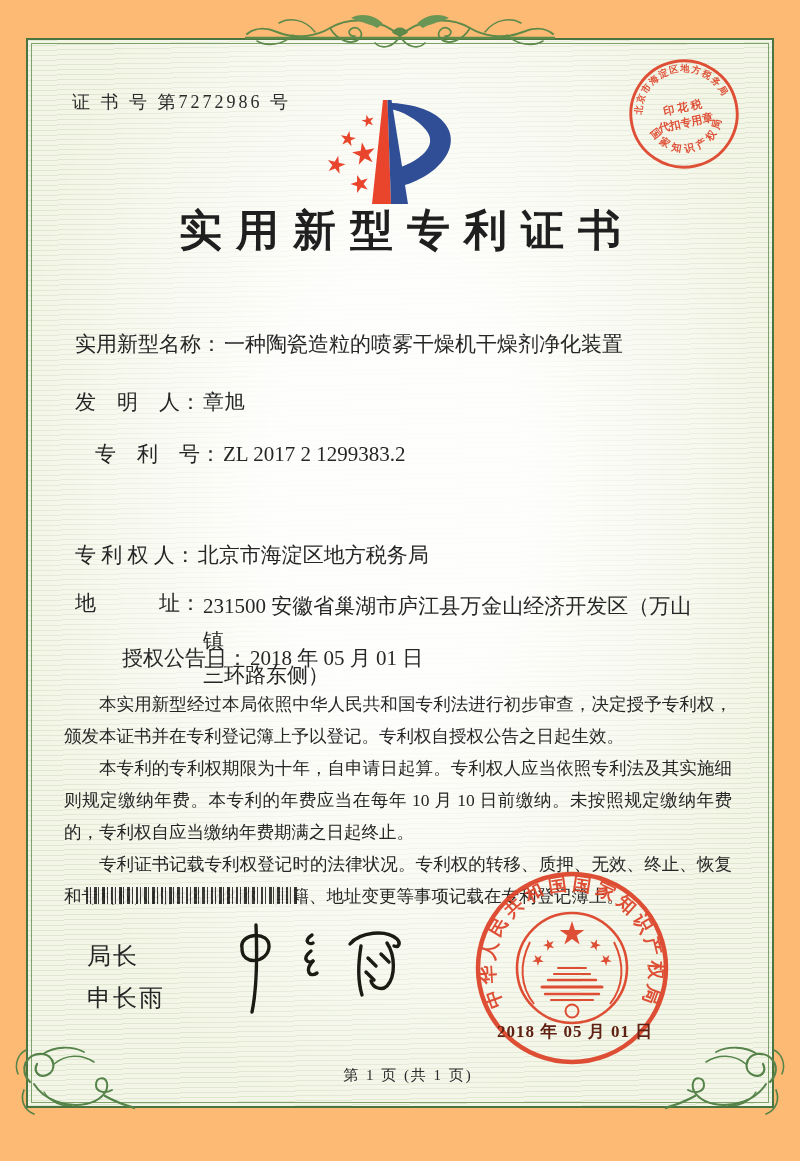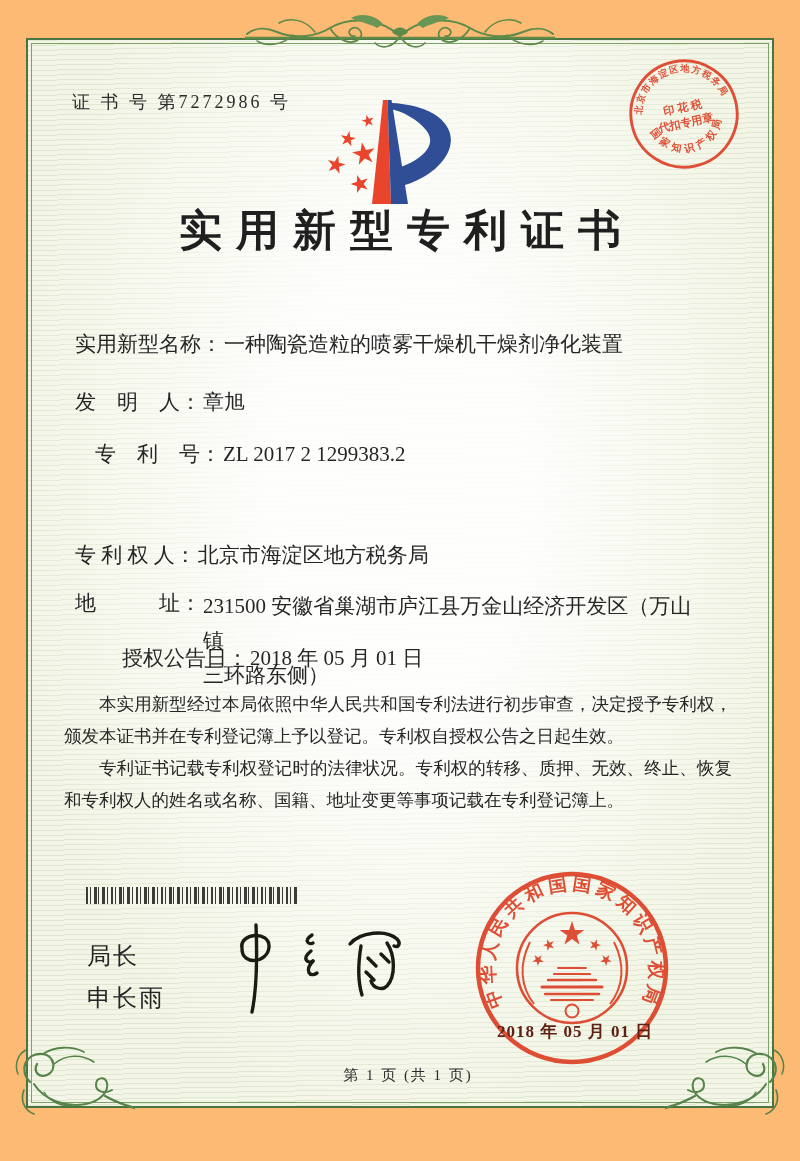--- a/index.html
+++ b/index.html
@@ -179,6 +179,7 @@
 
   <div class="body-text">
     <p>本实用新型经过本局依照中华人民共和国专利法进行初步审查，决定授予专利权，颁发本证书并在专利登记簿上予以登记。专利权自授权公告之日起生效。</p>
+    <p>本专利的专利权期限为十年，自申请日起算。专利权人应当依照专利法及其实施细则规定缴纳年费。本专利的年费应当在每年 10 月 10 日前缴纳。未按照规定缴纳年费的，专利权自应当缴纳年费期满之日起终止。</p>
     <p>专利证书记载专利权登记时的法律状况。专利权的转移、质押、无效、终止、恢复和专利权人的姓名或名称、国籍、地址变更等事项记载在专利登记簿上。</p>
   </div>
 

